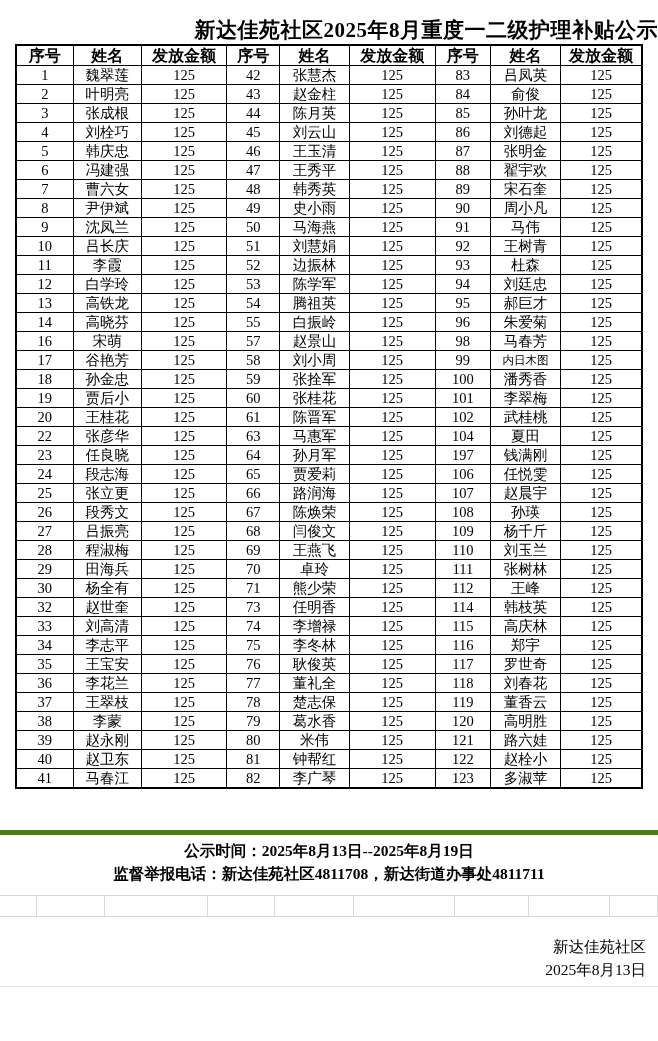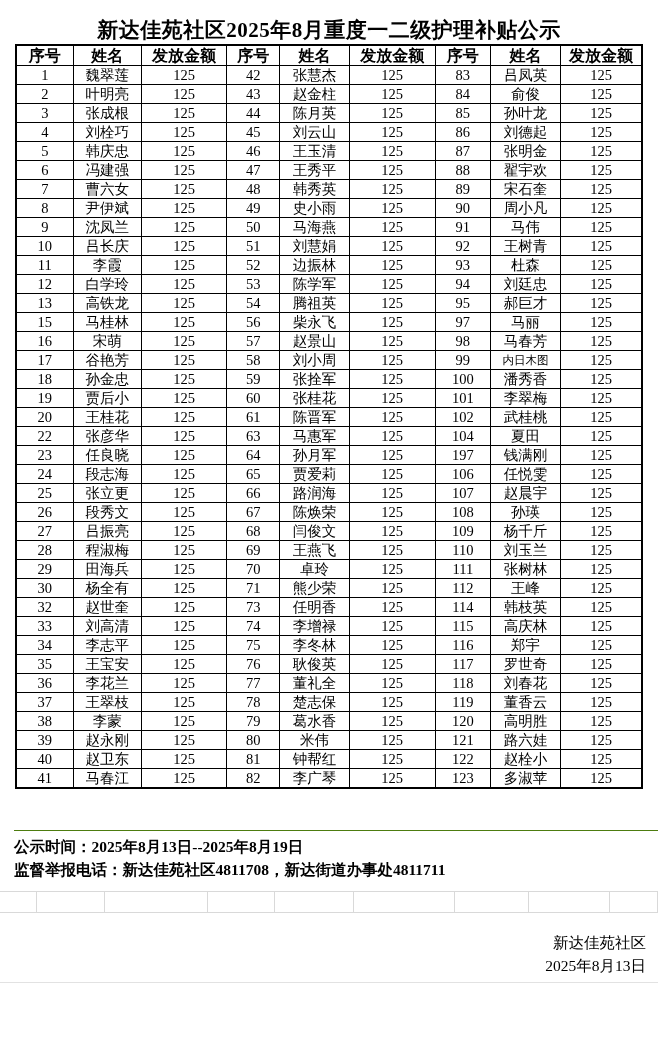--- a/index.html
+++ b/index.html
@@ -12,7 +12,7 @@
 
   .title{
     margin-top:17px;
-    text-align:center;
+    text-align:right;
     font-weight:bold;
     font-size:21px;
     line-height:27px;

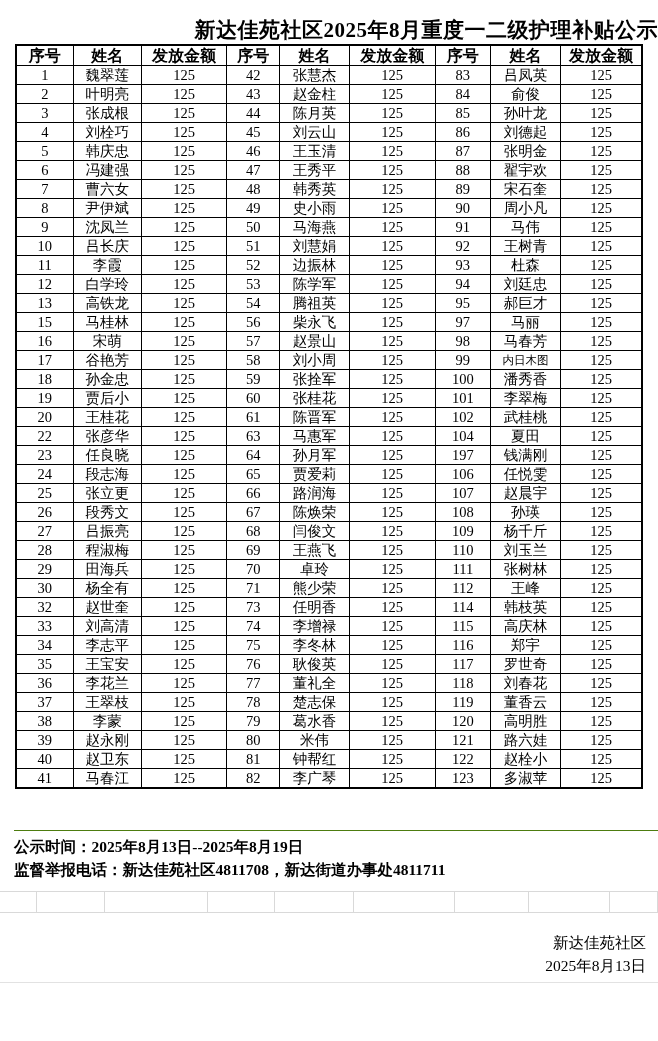--- a/index.html
+++ b/index.html
@@ -274,6 +274,17 @@
           <td class="amount-cell">125</td>
         </tr>
         <tr>
+          <td class="serial-cell">14</td>
+          <td class="name-cell">高晓芬</td>
+          <td class="amount-cell">125</td>
+          <td class="serial-cell">55</td>
+          <td class="name-cell">白振岭</td>
+          <td class="amount-cell">125</td>
+          <td class="serial-cell">96</td>
+          <td class="name-cell">朱爱菊</td>
+          <td class="amount-cell">125</td>
+        </tr>
+        <tr>
           <td class="serial-cell">15</td>
           <td class="name-cell">马桂林</td>
           <td class="amount-cell">125</td>

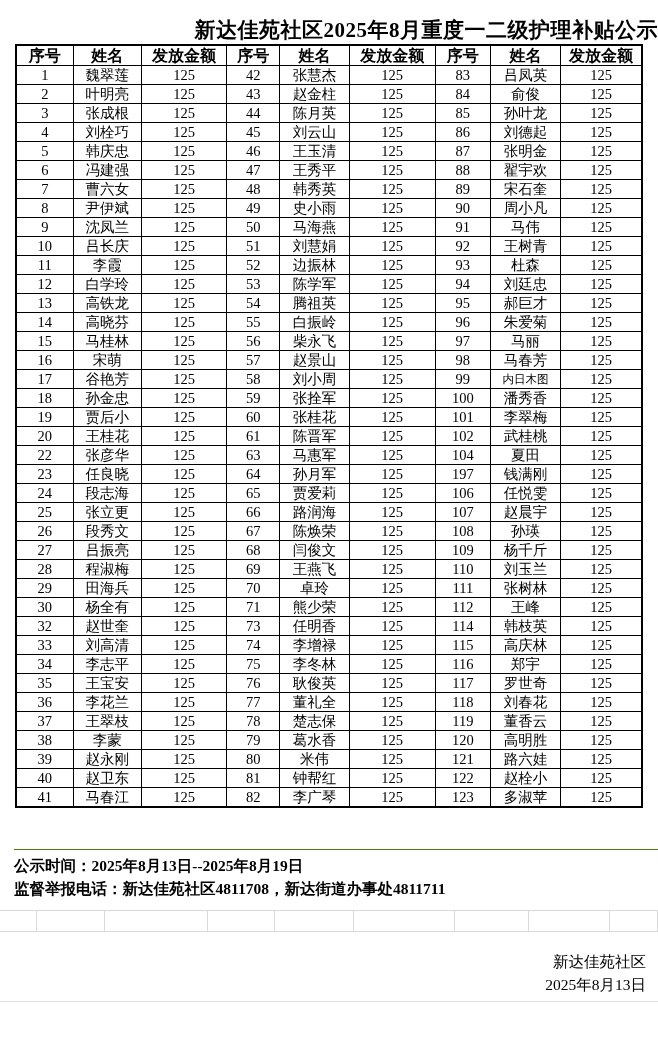--- a/index.html
+++ b/index.html
@@ -285,17 +285,6 @@
           <td class="amount-cell">125</td>
         </tr>
         <tr>
-          <td class="serial-cell">15</td>
-          <td class="name-cell">马桂林</td>
-          <td class="amount-cell">125</td>
-          <td class="serial-cell">56</td>
-          <td class="name-cell">柴永飞</td>
-          <td class="amount-cell">125</td>
-          <td class="serial-cell">97</td>
-          <td class="name-cell">马丽</td>
-          <td class="amount-cell">125</td>
-        </tr>
-        <tr>
           <td class="serial-cell">16</td>
           <td class="name-cell">宋萌</td>
           <td class="amount-cell">125</td>

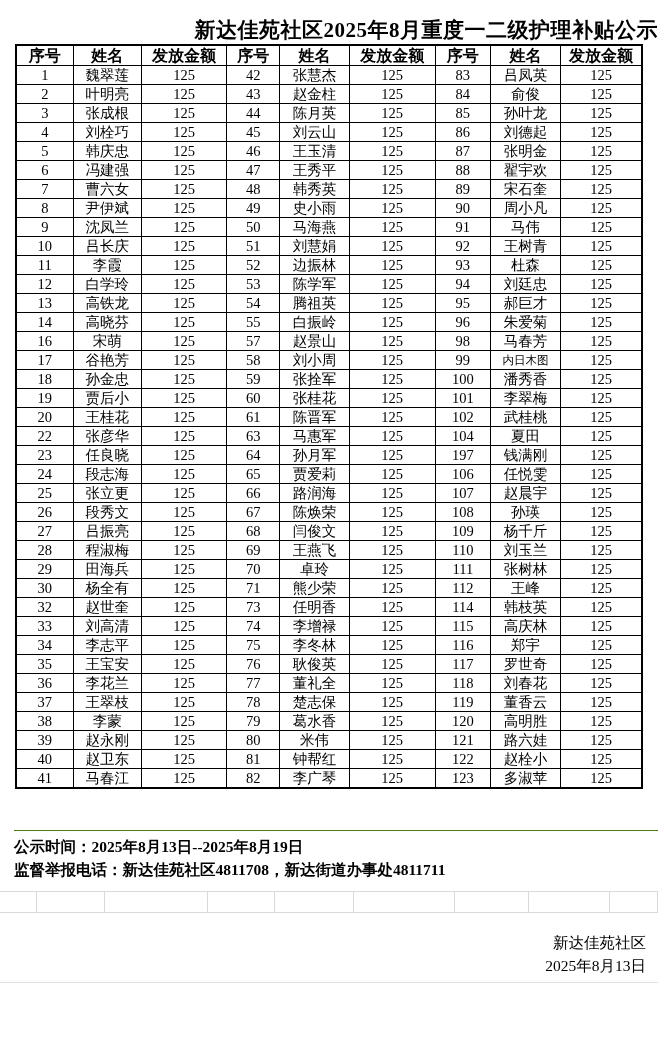--- a/index.html
+++ b/index.html
@@ -53,12 +53,12 @@
 
   .notice{
     margin-top:41px;
-    border-top:1px solid #4d7c0f;
+    border-top:5px solid #4d7c0f;
     padding-top:4px;
+    text-align:center;
     font-weight:bold;
     font-size:15.5px;
     line-height:23px;
-    margin-left:14px;
   }
 
   .empty-grid-row{

